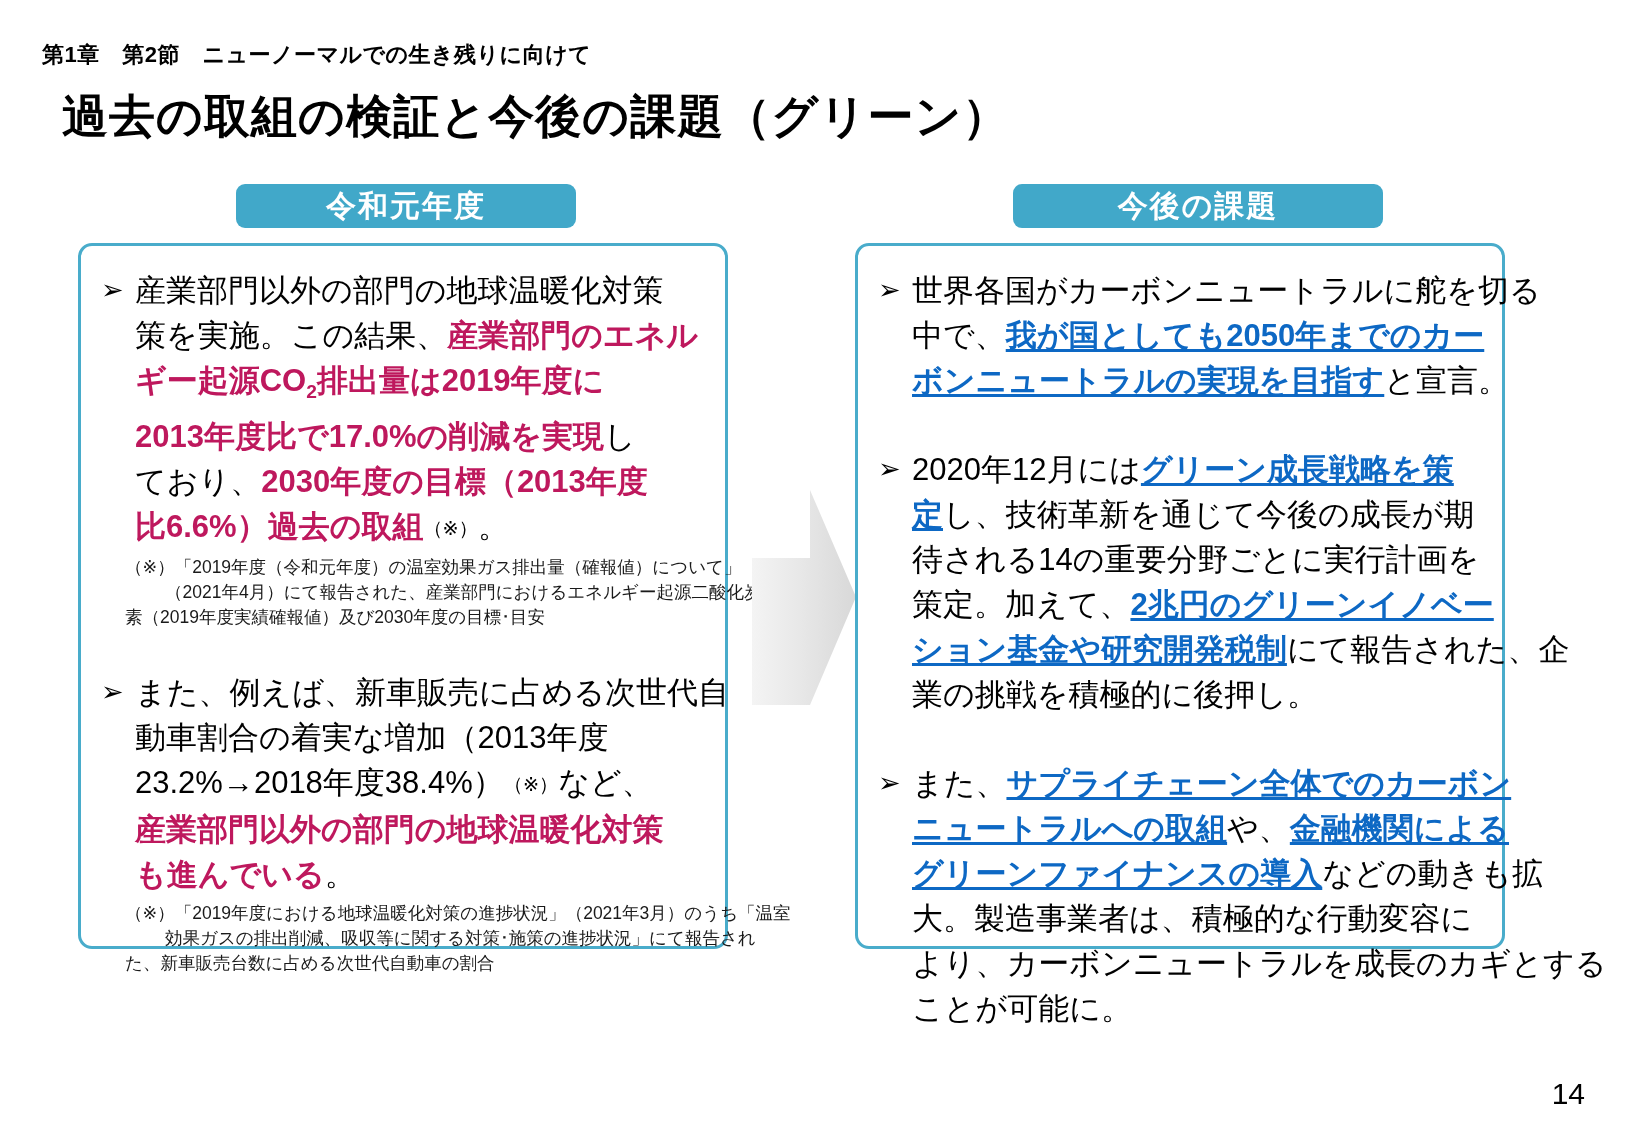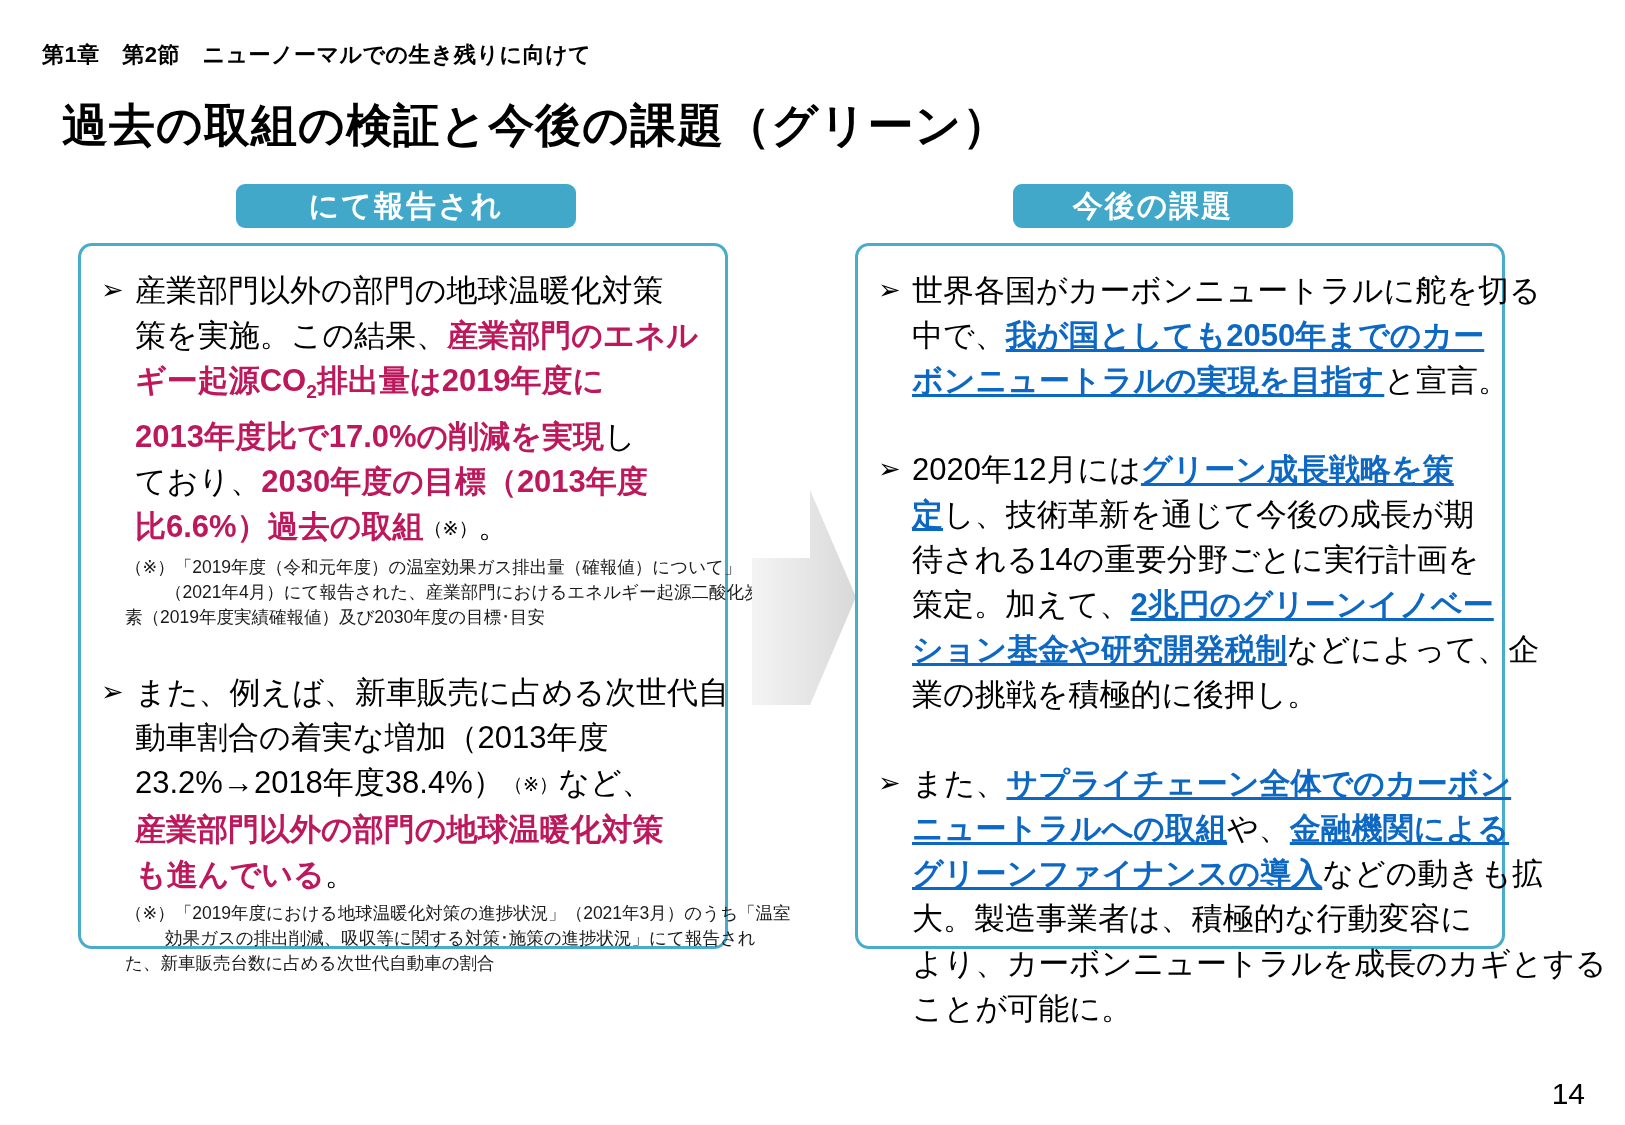--- a/index.html
+++ b/index.html
@@ -29,7 +29,7 @@
   .slide-title {
     position: absolute;
     left: 62px;
-    top: 95px;
+    top: 86px;
     font-size: 46px;
     font-weight: bold;
     letter-spacing: 1px;

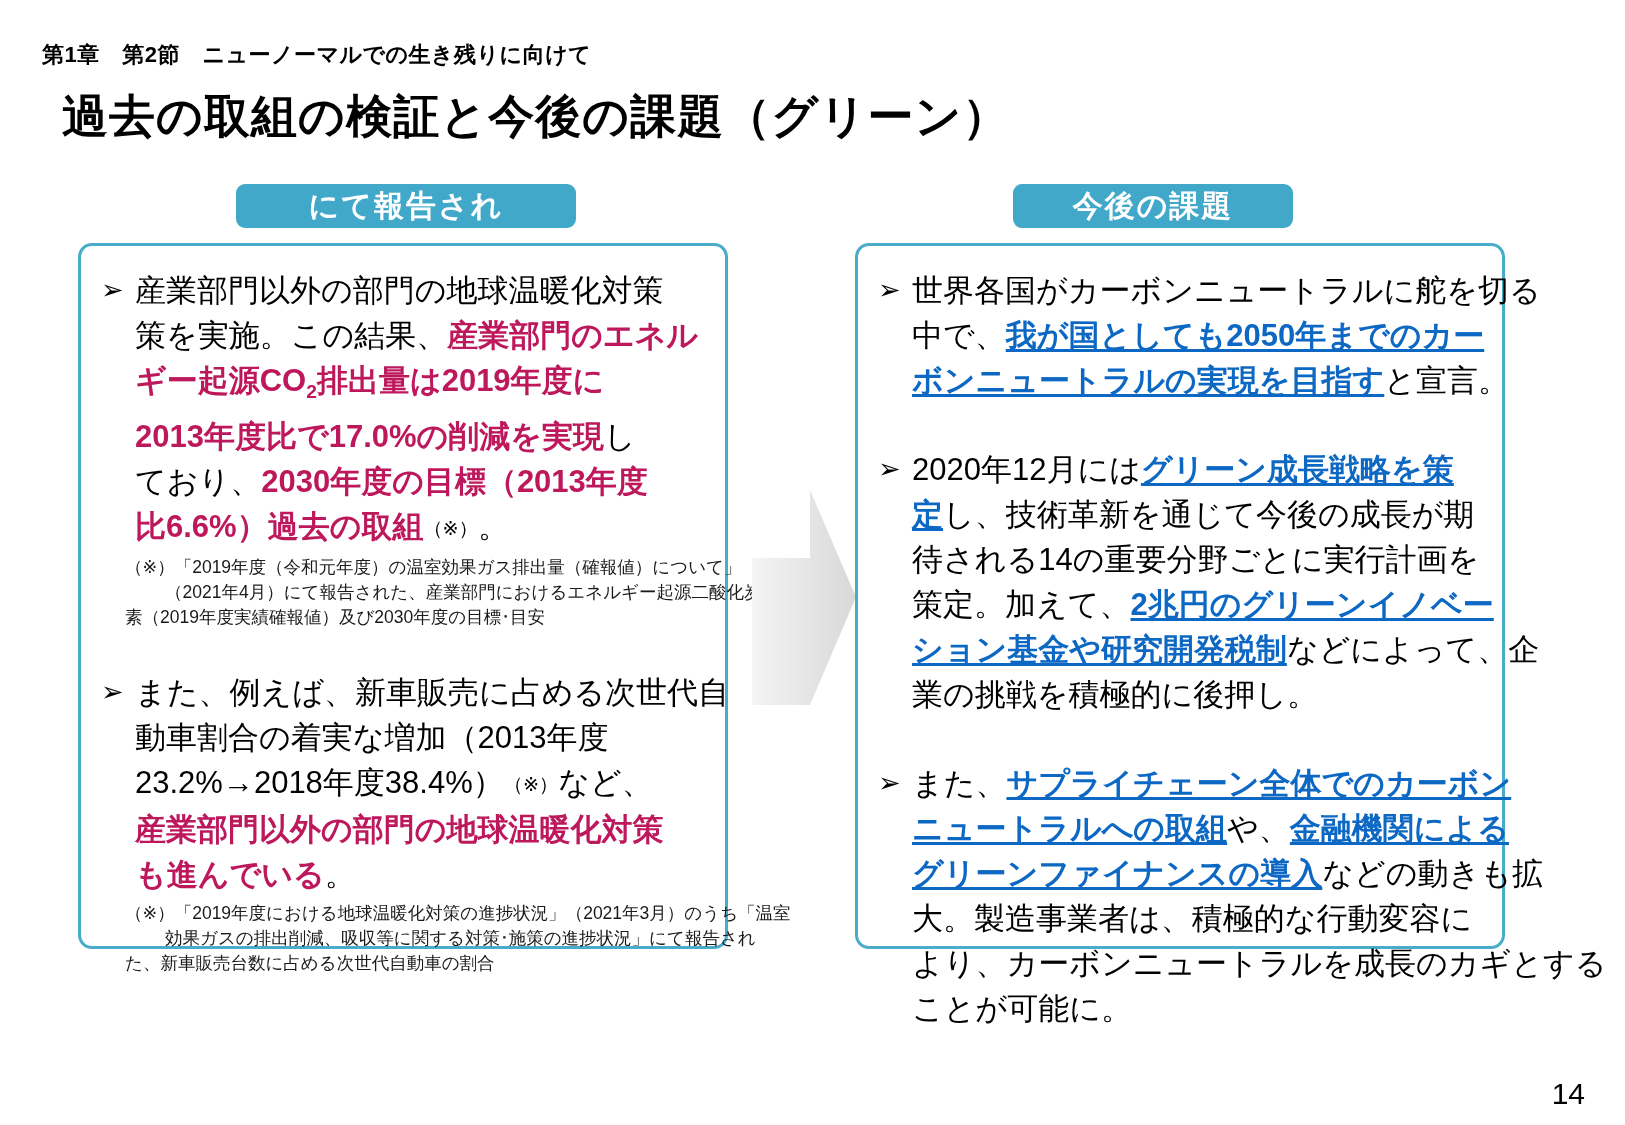--- a/index.html
+++ b/index.html
@@ -151,7 +151,7 @@
 <div class="chapter-line">第1章　第2節　ニューノーマルでの生き残りに向けて</div>
 <div class="slide-title">過去の取組の検証と今後の課題（グリーン）</div>
 
-<div class="badge" id="badge-left">にて報告され</div>
+<div class="badge" id="badge-left">令和元年度</div>
 <div class="badge" id="badge-right">今後の課題</div>
 
 <div class="panel" id="panel-left">

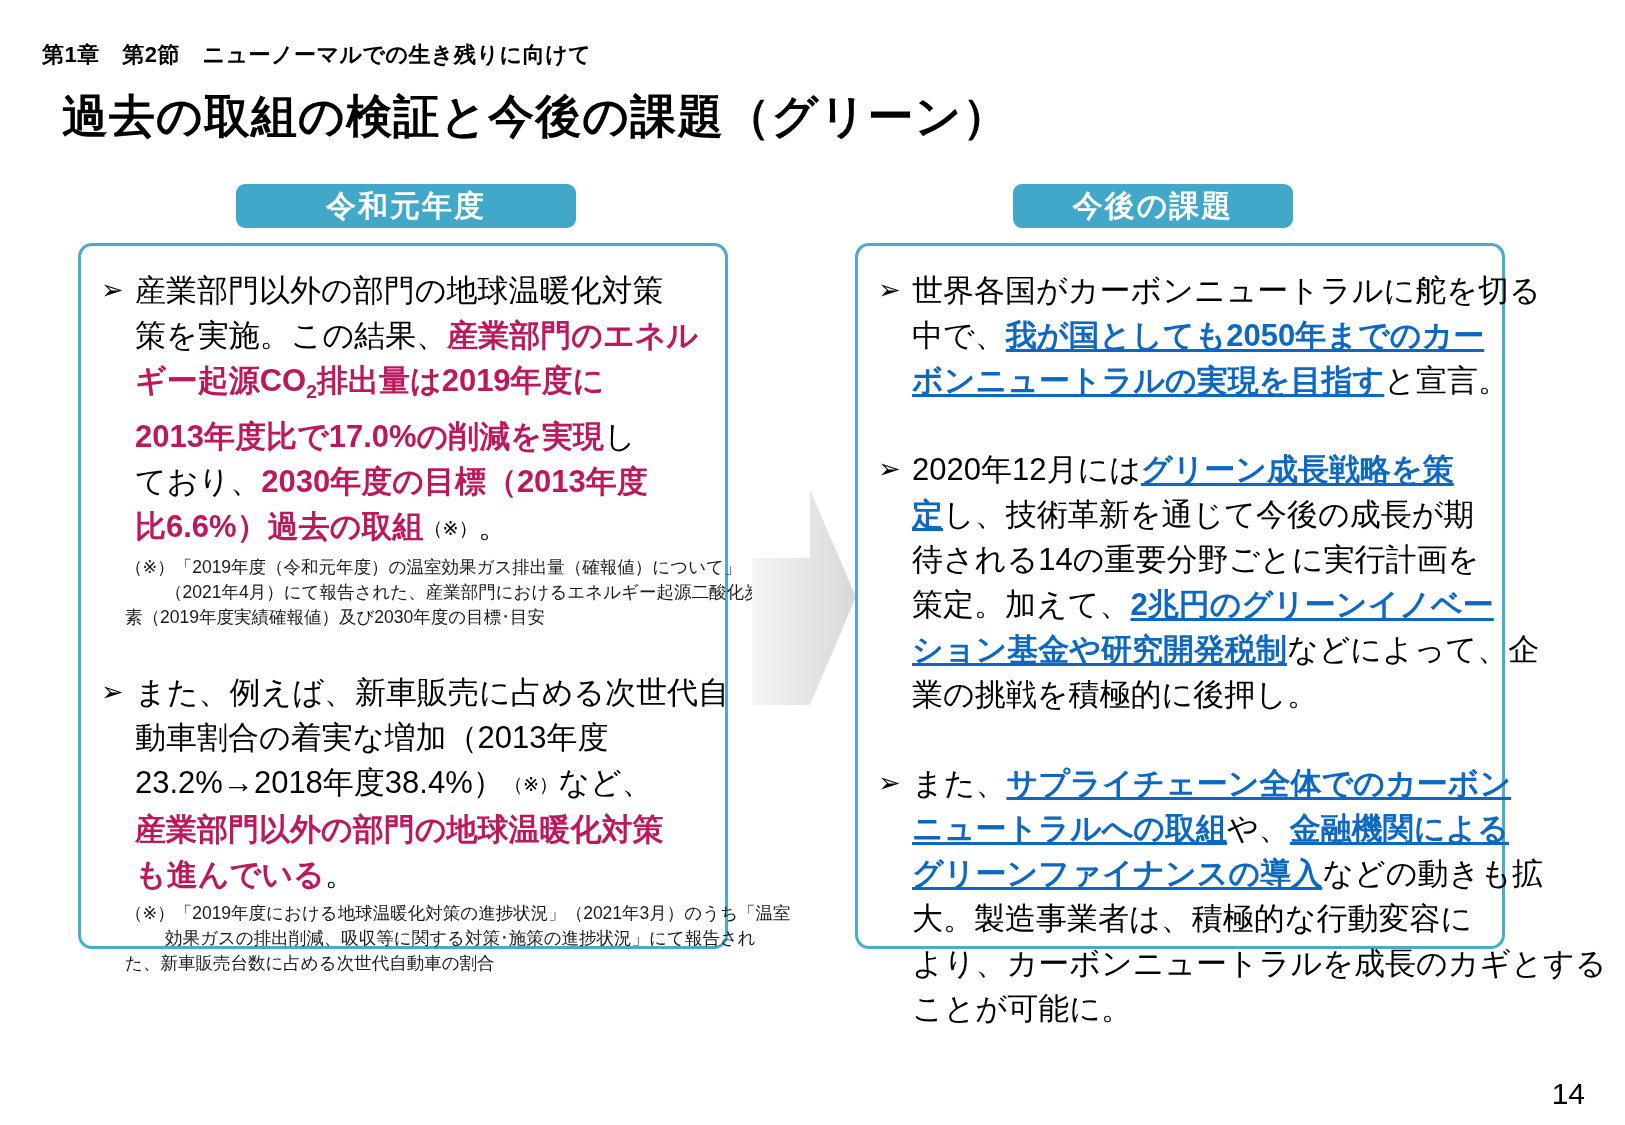--- a/index.html
+++ b/index.html
@@ -51,7 +51,7 @@
     letter-spacing: 2px;
   }
   #badge-left  { left: 236px;  top: 184px; width: 340px; }
-  #badge-right { left: 1013px; top: 184px; width: 280px; }
+  #badge-right { left: 1013px; top: 184px; width: 370px; }
 
   
   .panel {

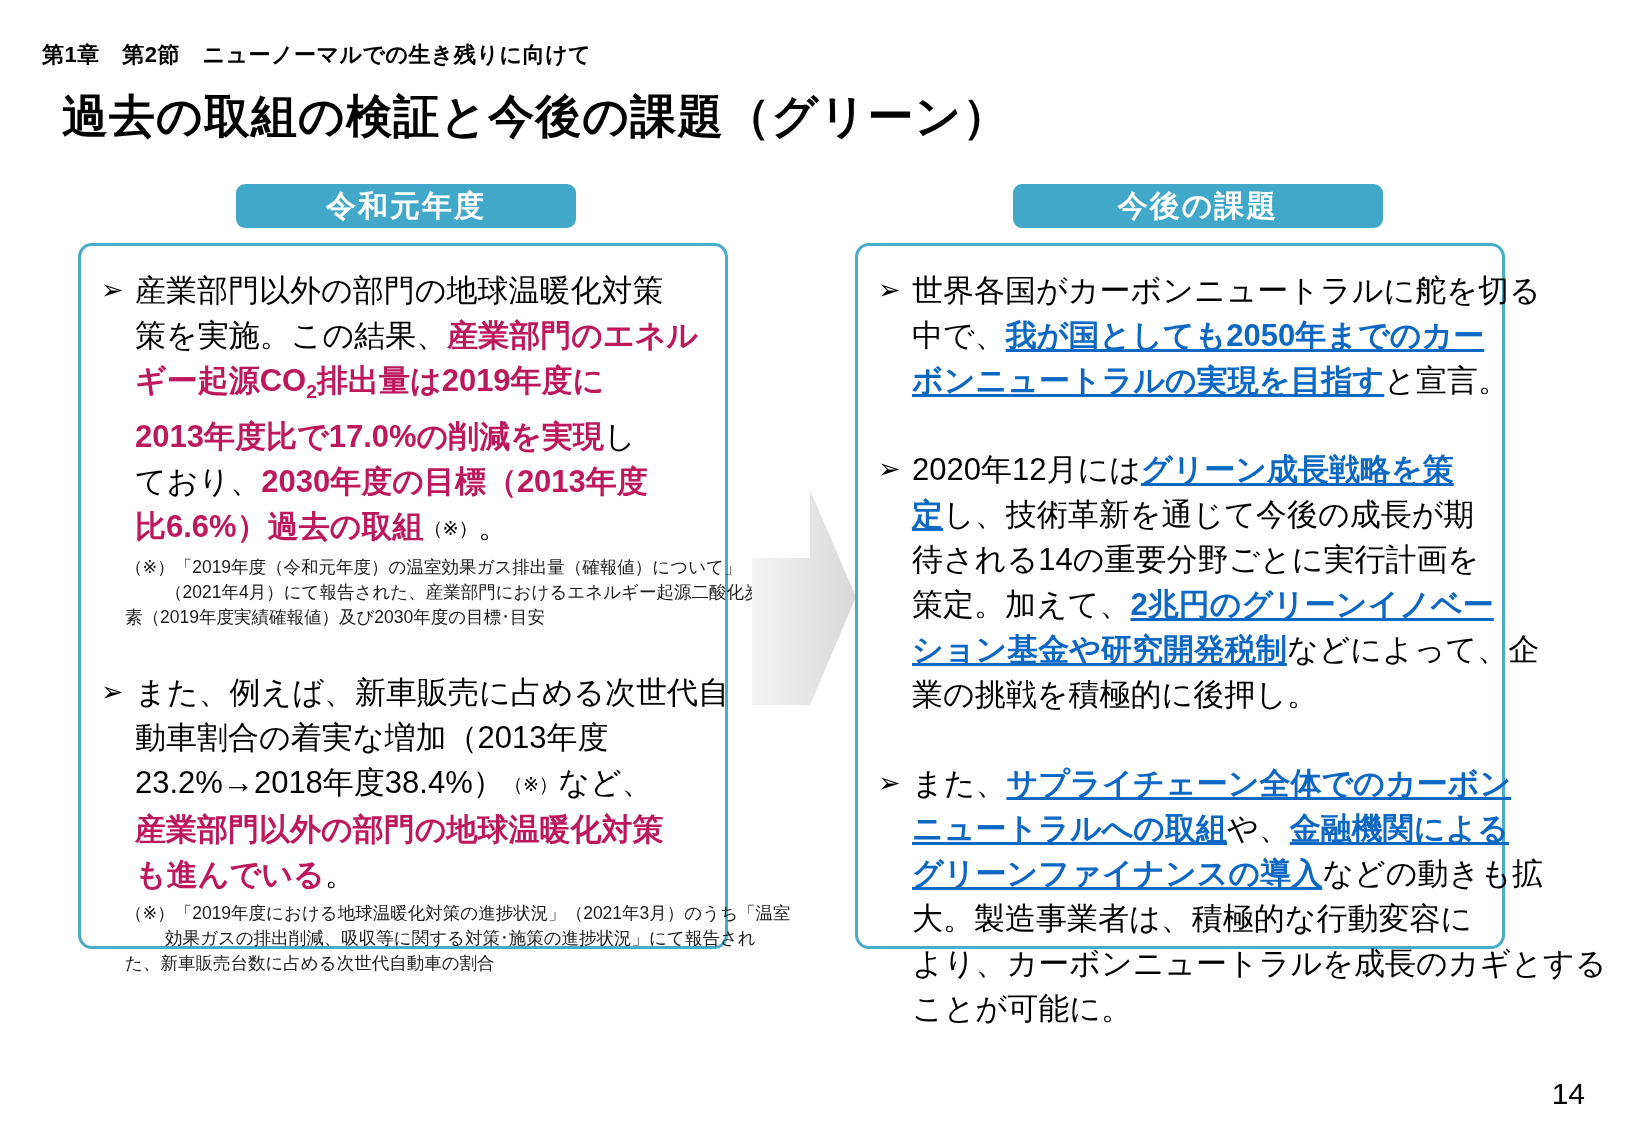--- a/index.html
+++ b/index.html
@@ -227,7 +227,7 @@
           <div class="ln"><span class="em-r"><span>定</span></span><span>し、技術革新を通じて今後の成長が期</span></div>
           <div class="ln"><span>待される14の重要分野ごとに実行計画を</span></div>
           <div class="ln"><span>策定。加えて、</span><span class="em-r"><span>2兆円のグリーンイノベー</span></span></div>
-          <div class="ln"><span class="em-r"><span>ション基金や研究開発税制</span></span><span>などによって、企</span></div>
+          <div class="ln"><span class="em-r"><span>ション基金や研究開発税制</span></span><span>にて報告された、企</span></div>
           <div class="ln"><span>業の挑戦を積極的に後押し。</span></div>
         </div>
     </div>

